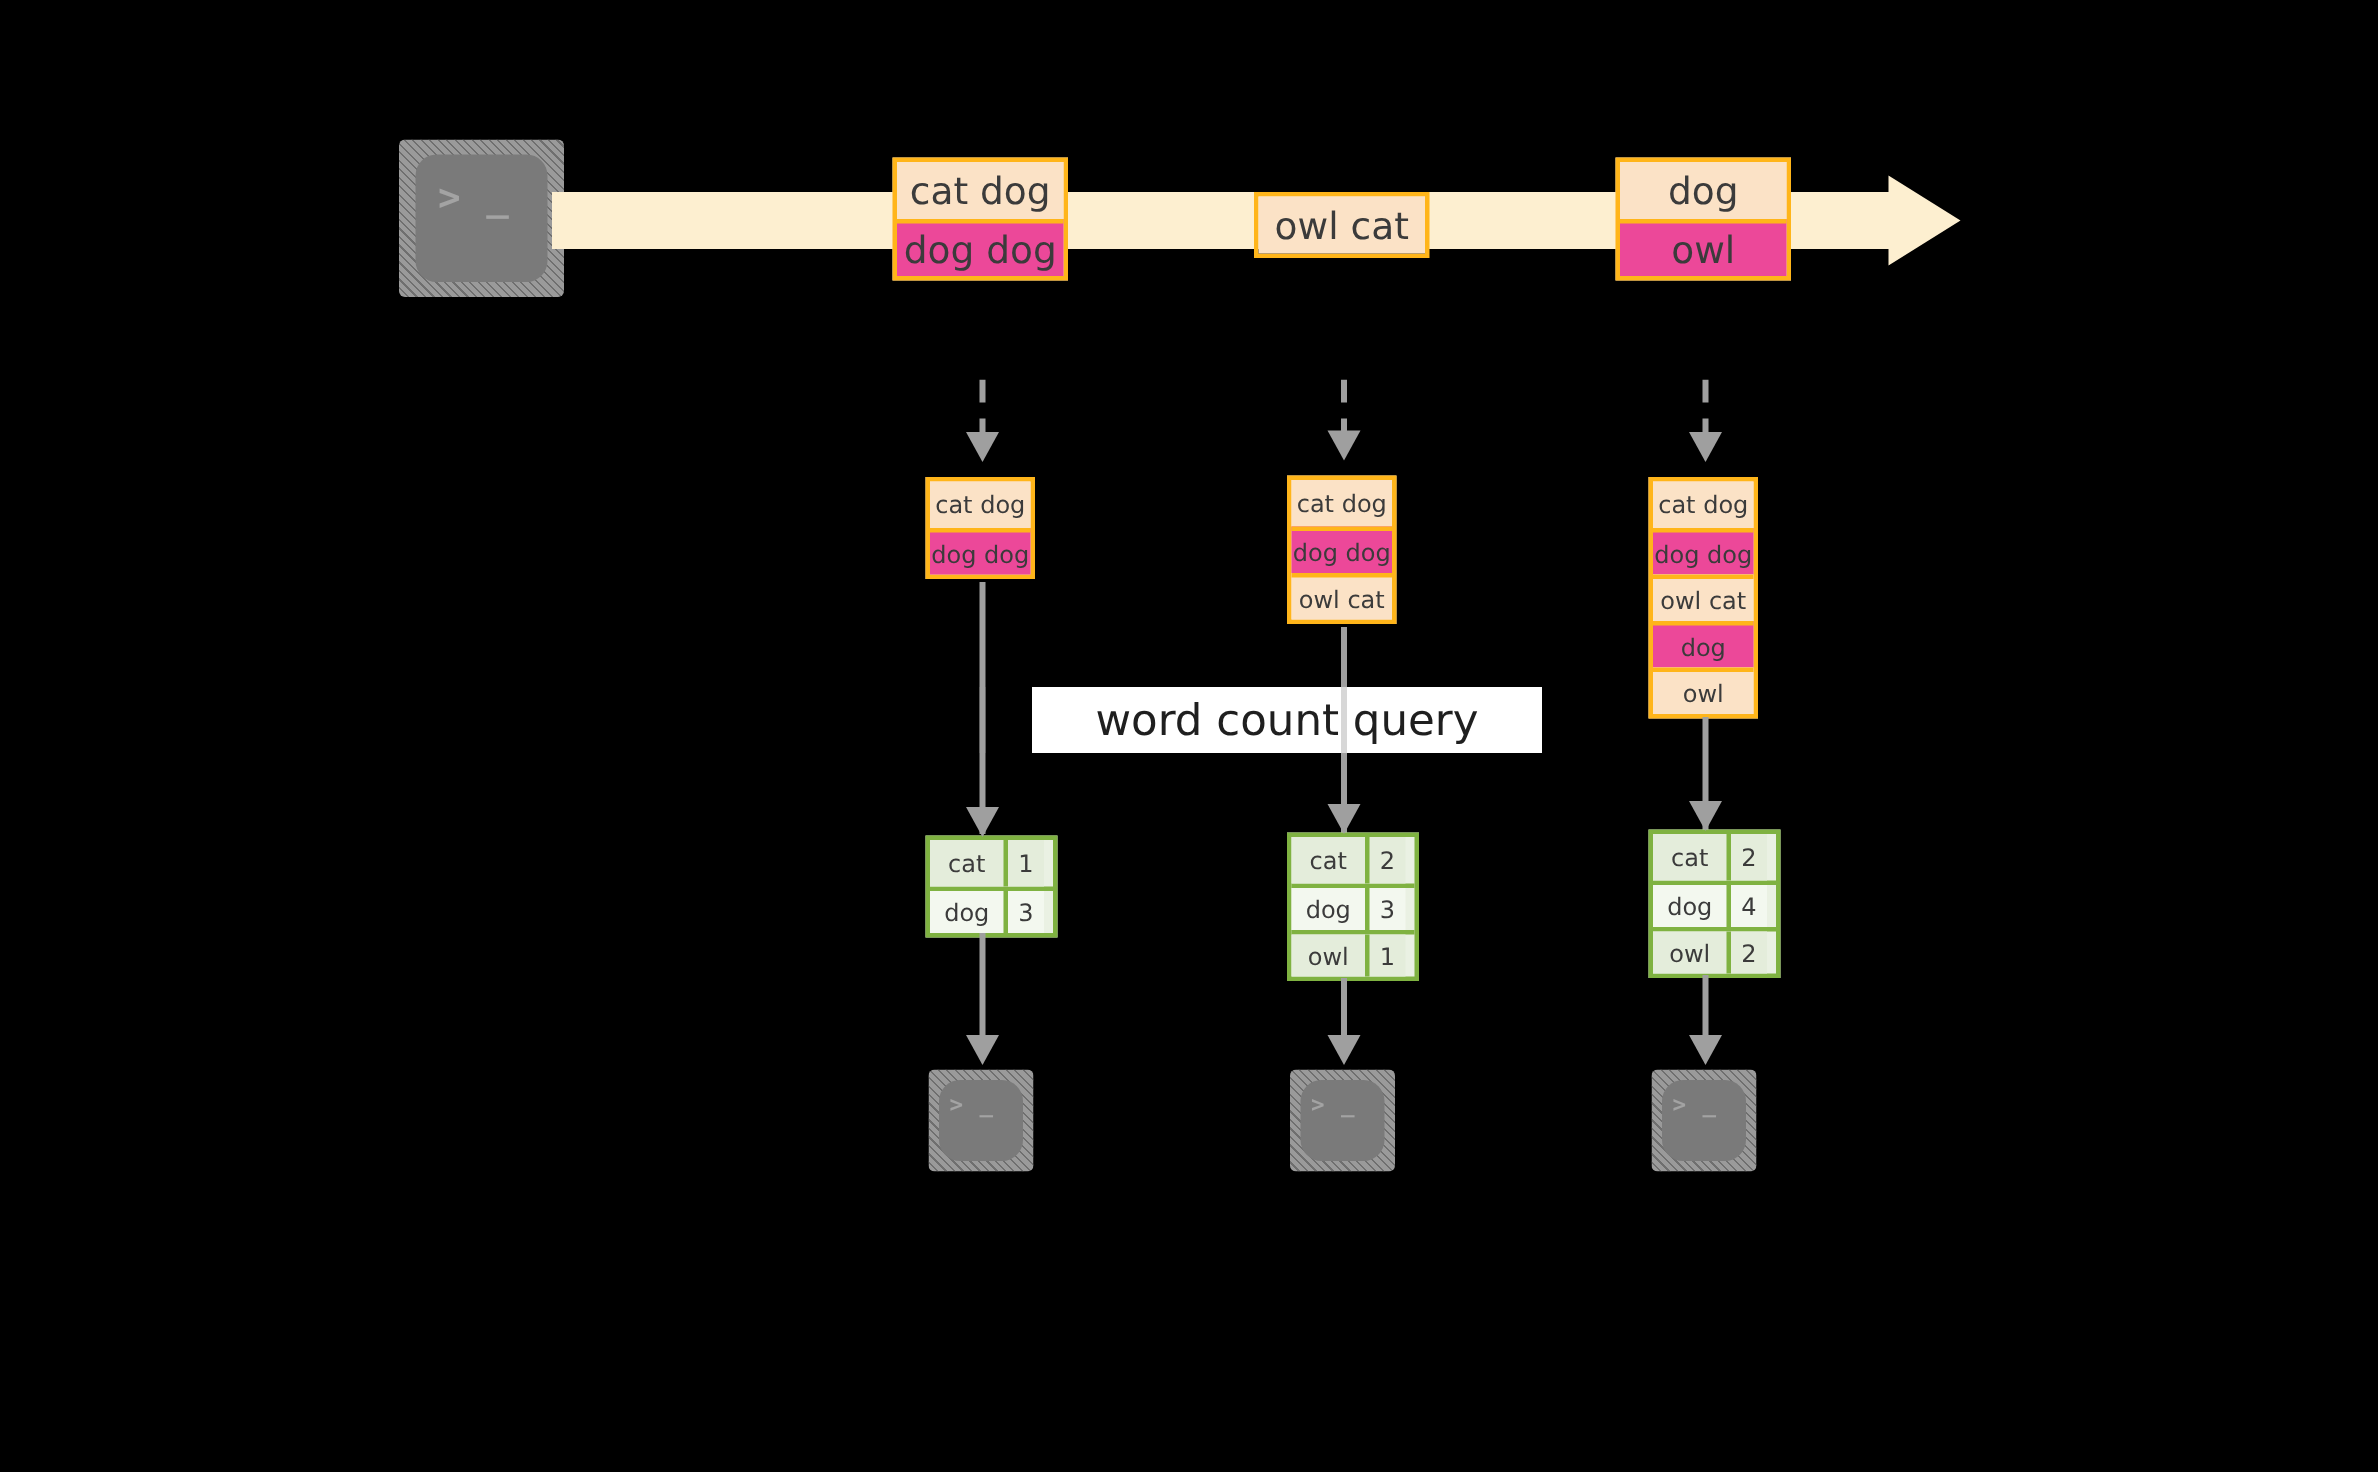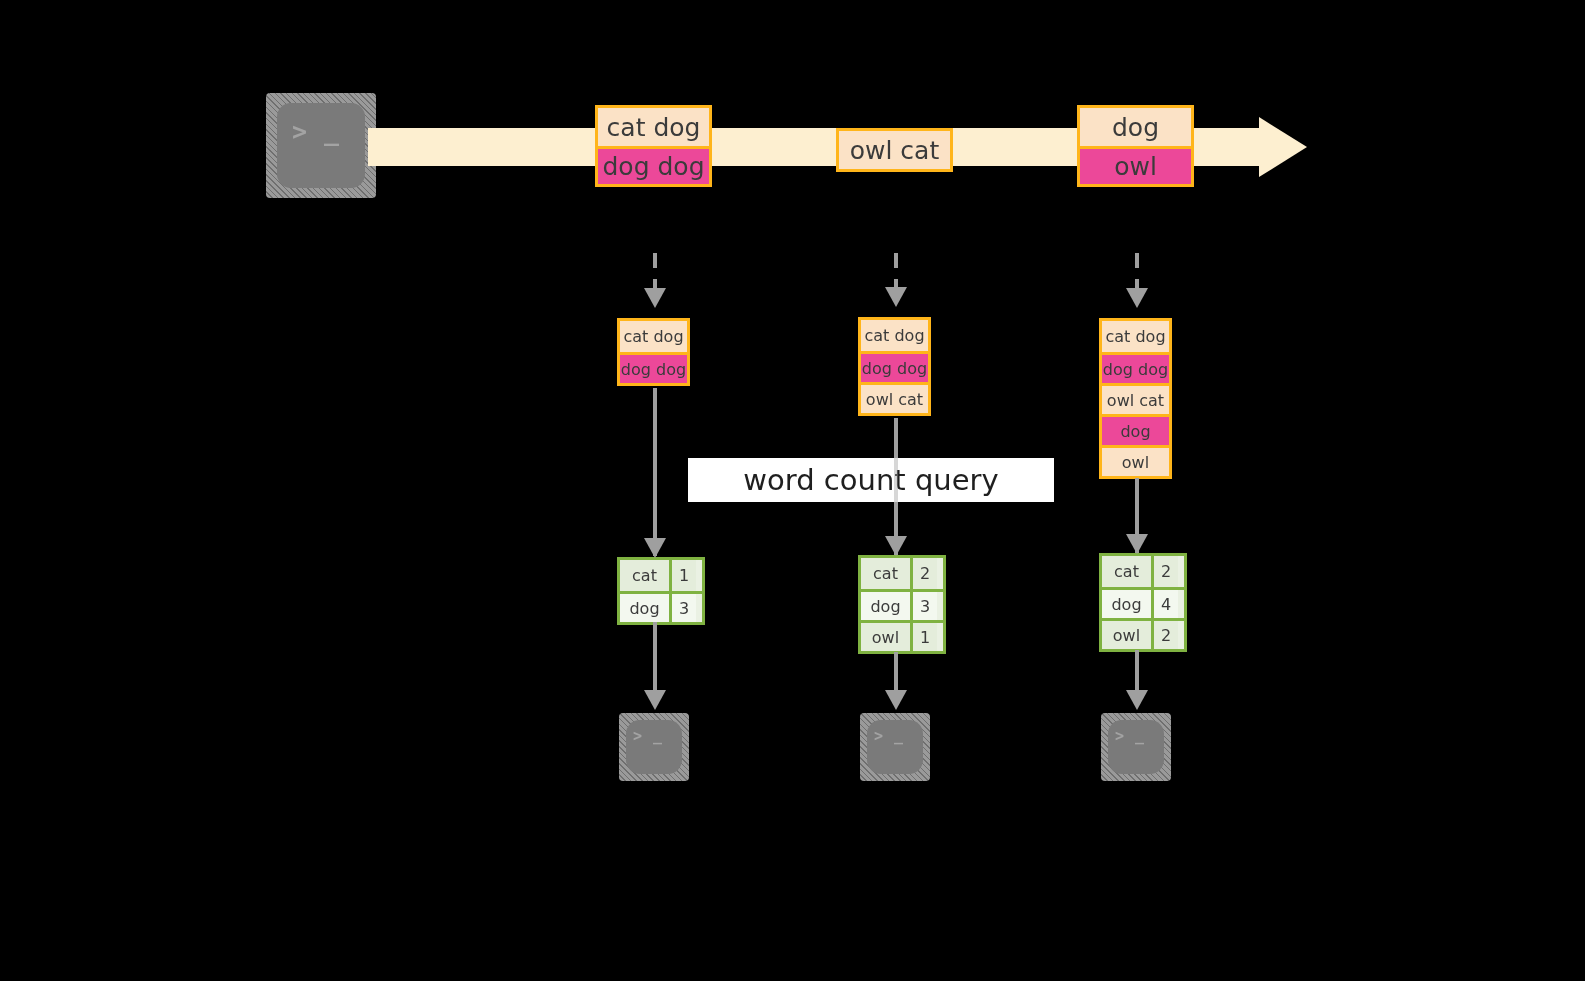--- a/index.html
+++ b/index.html
@@ -284,7 +284,7 @@
     <div class="term-glyph" style="left:14px; top:16px; font-size:15px;">&gt; _</div>
   </div>
 
-  <div class="query-label" style="left:688px; top:458px; width:366px; height:44px;">word count query</div>
+  <div class="query-label" style="left:688px; top:458px; width:340px; height:44px;">word count query</div>
 
 </div>
 

